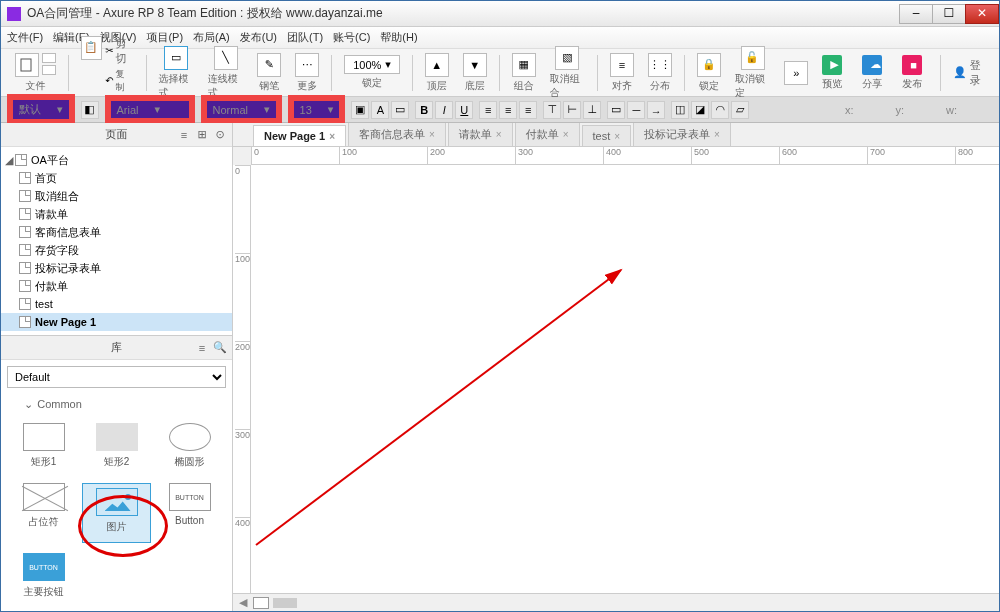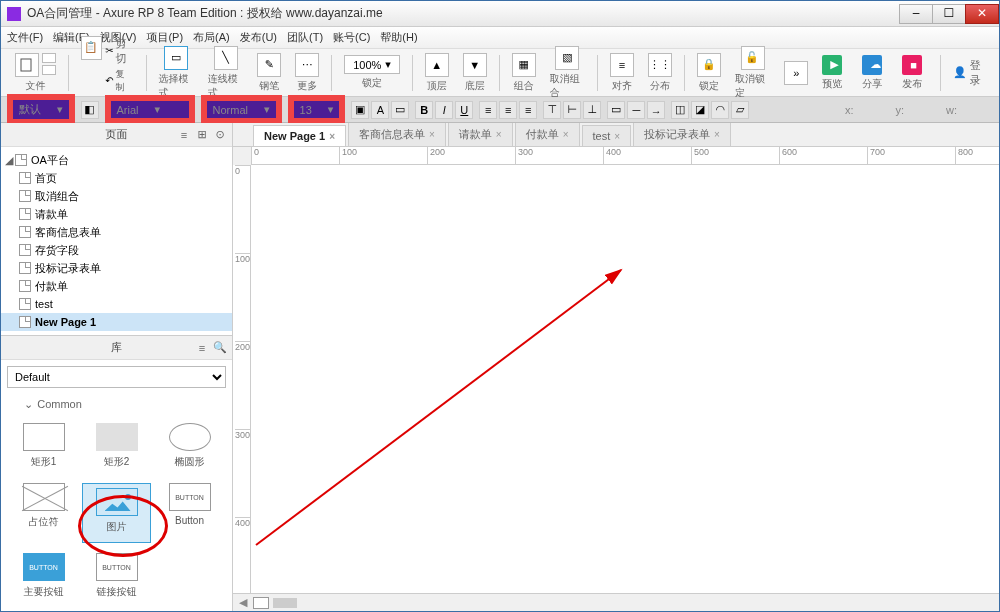--- a/index.html
+++ b/index.html
@@ -386,10 +386,6 @@
               <div class="wshape w-btn primary">BUTTON</div>
               <div class="wlabel">主要按钮</div>
             </div>
-            <div class="widget">
-              <div class="wshape w-btn">BUTTON</div>
-              <div class="wlabel">链接按钮</div>
-            </div>
           </div>
       </div>
     </div>

